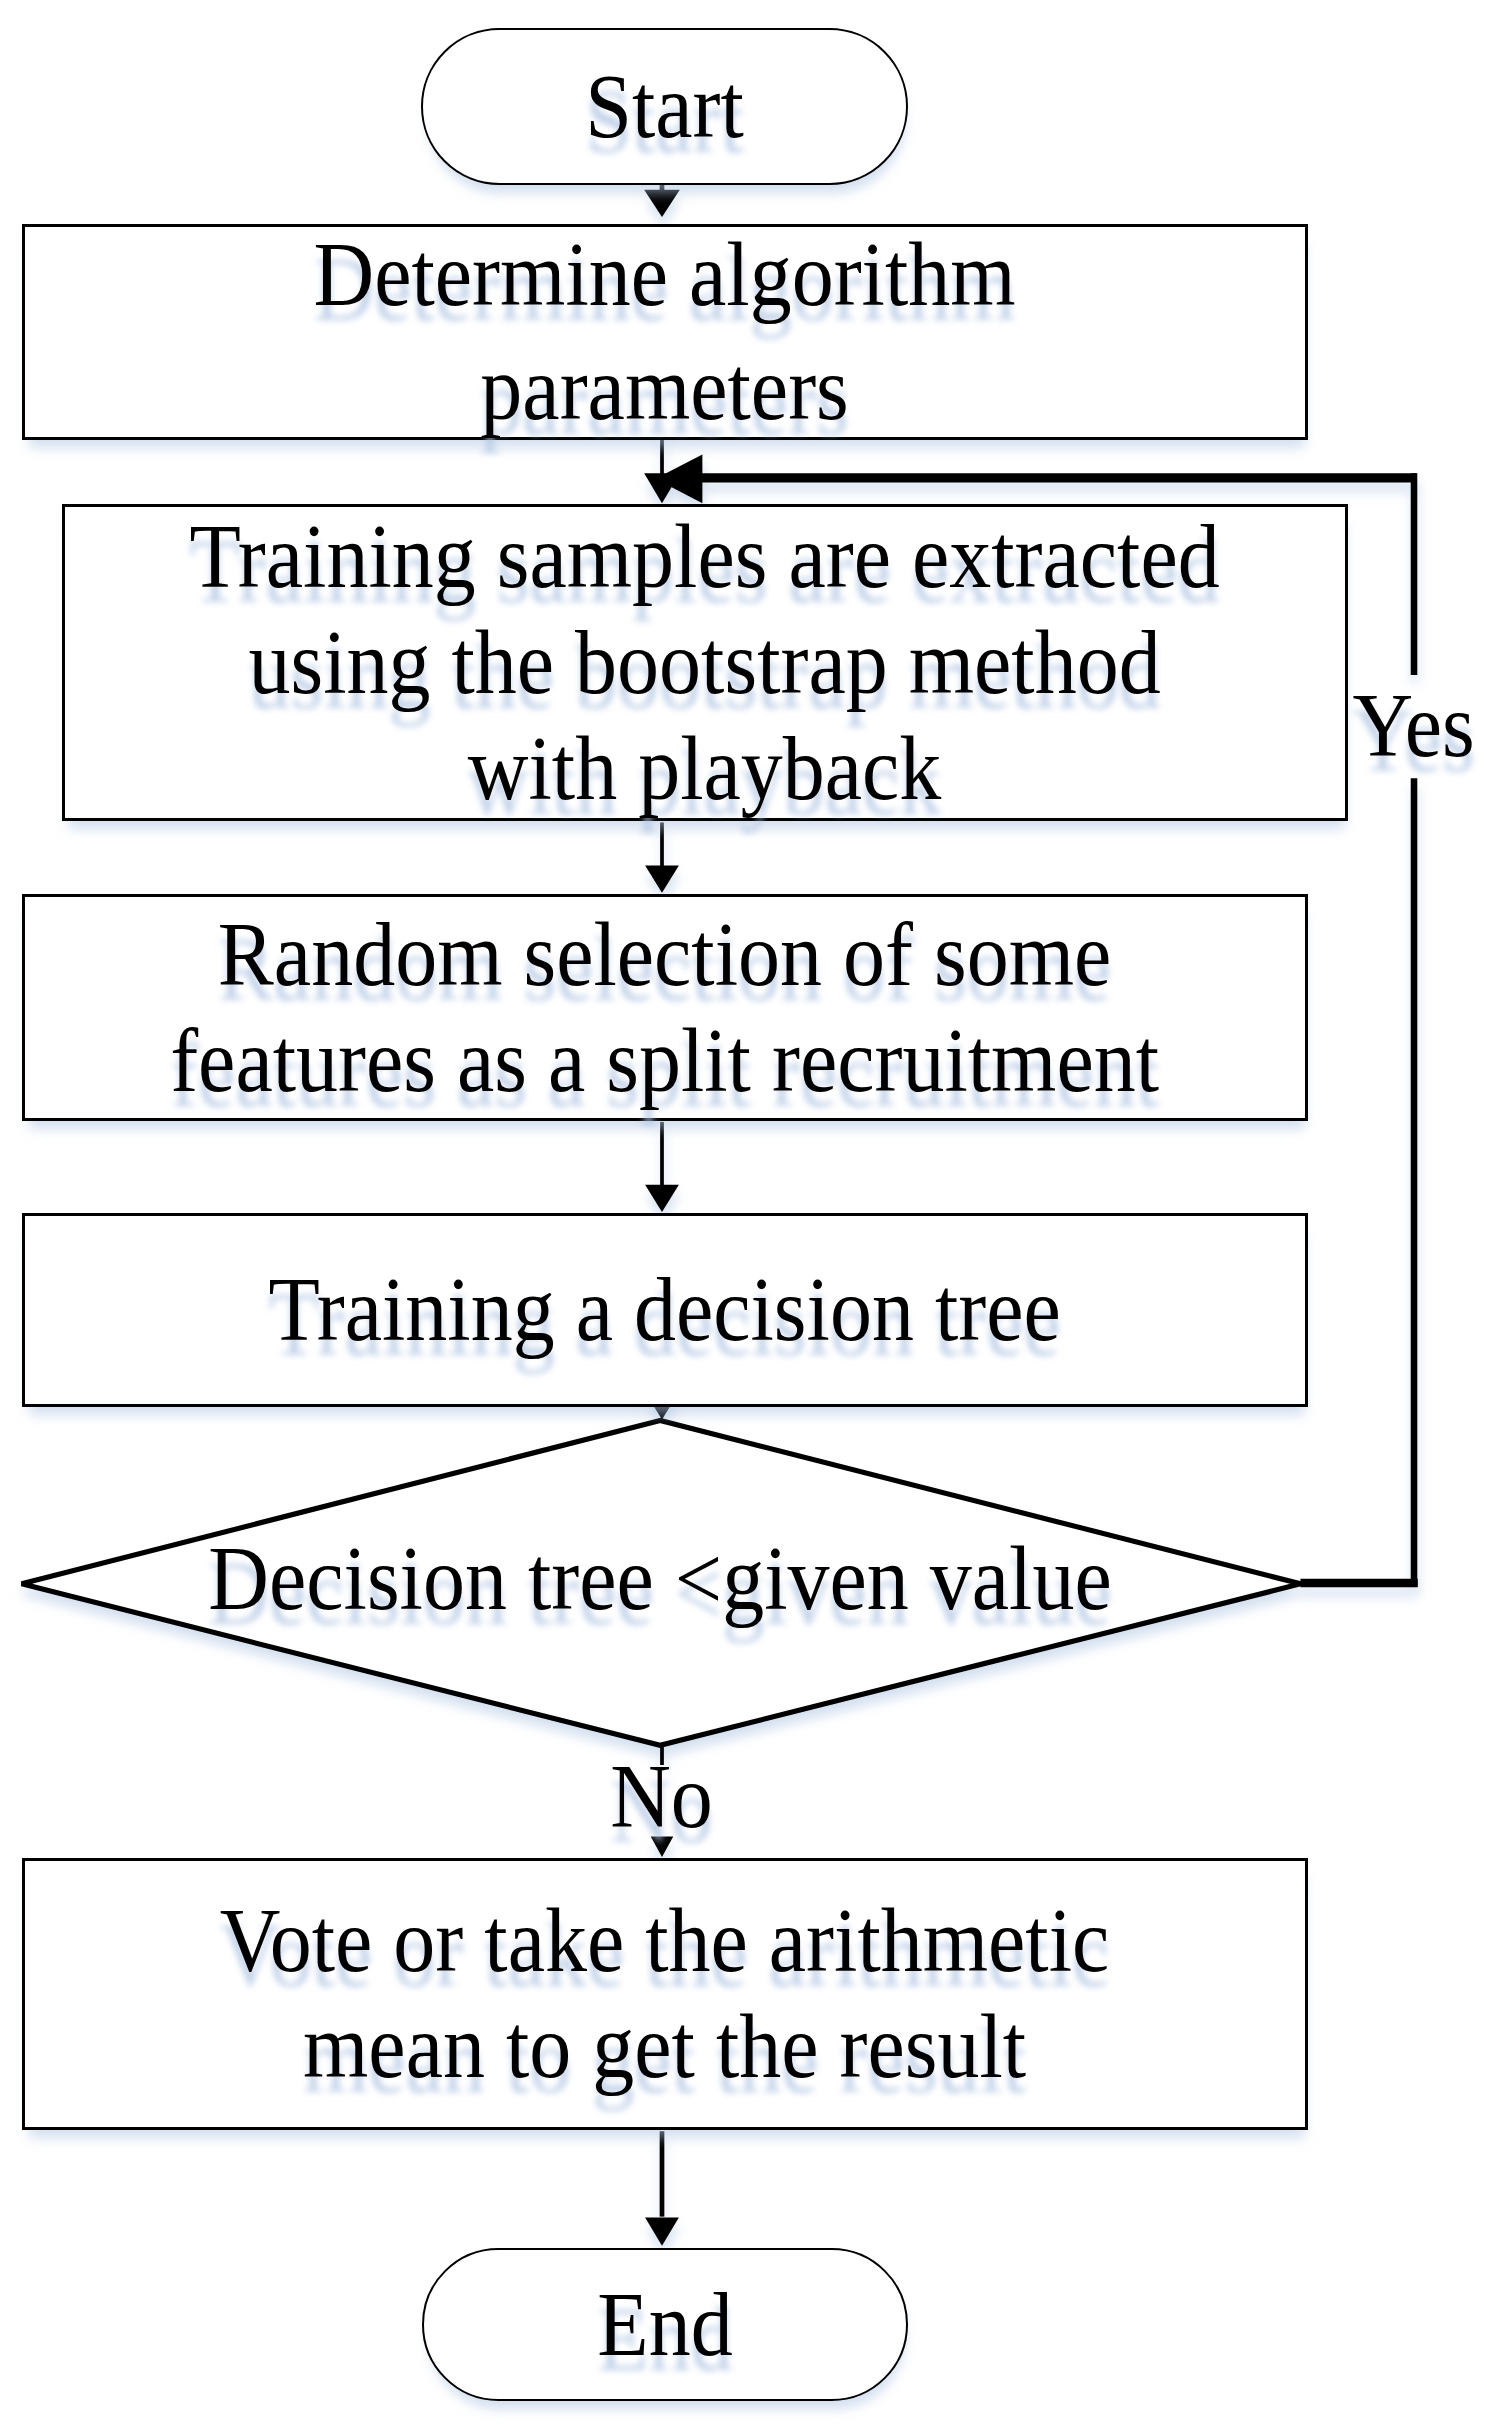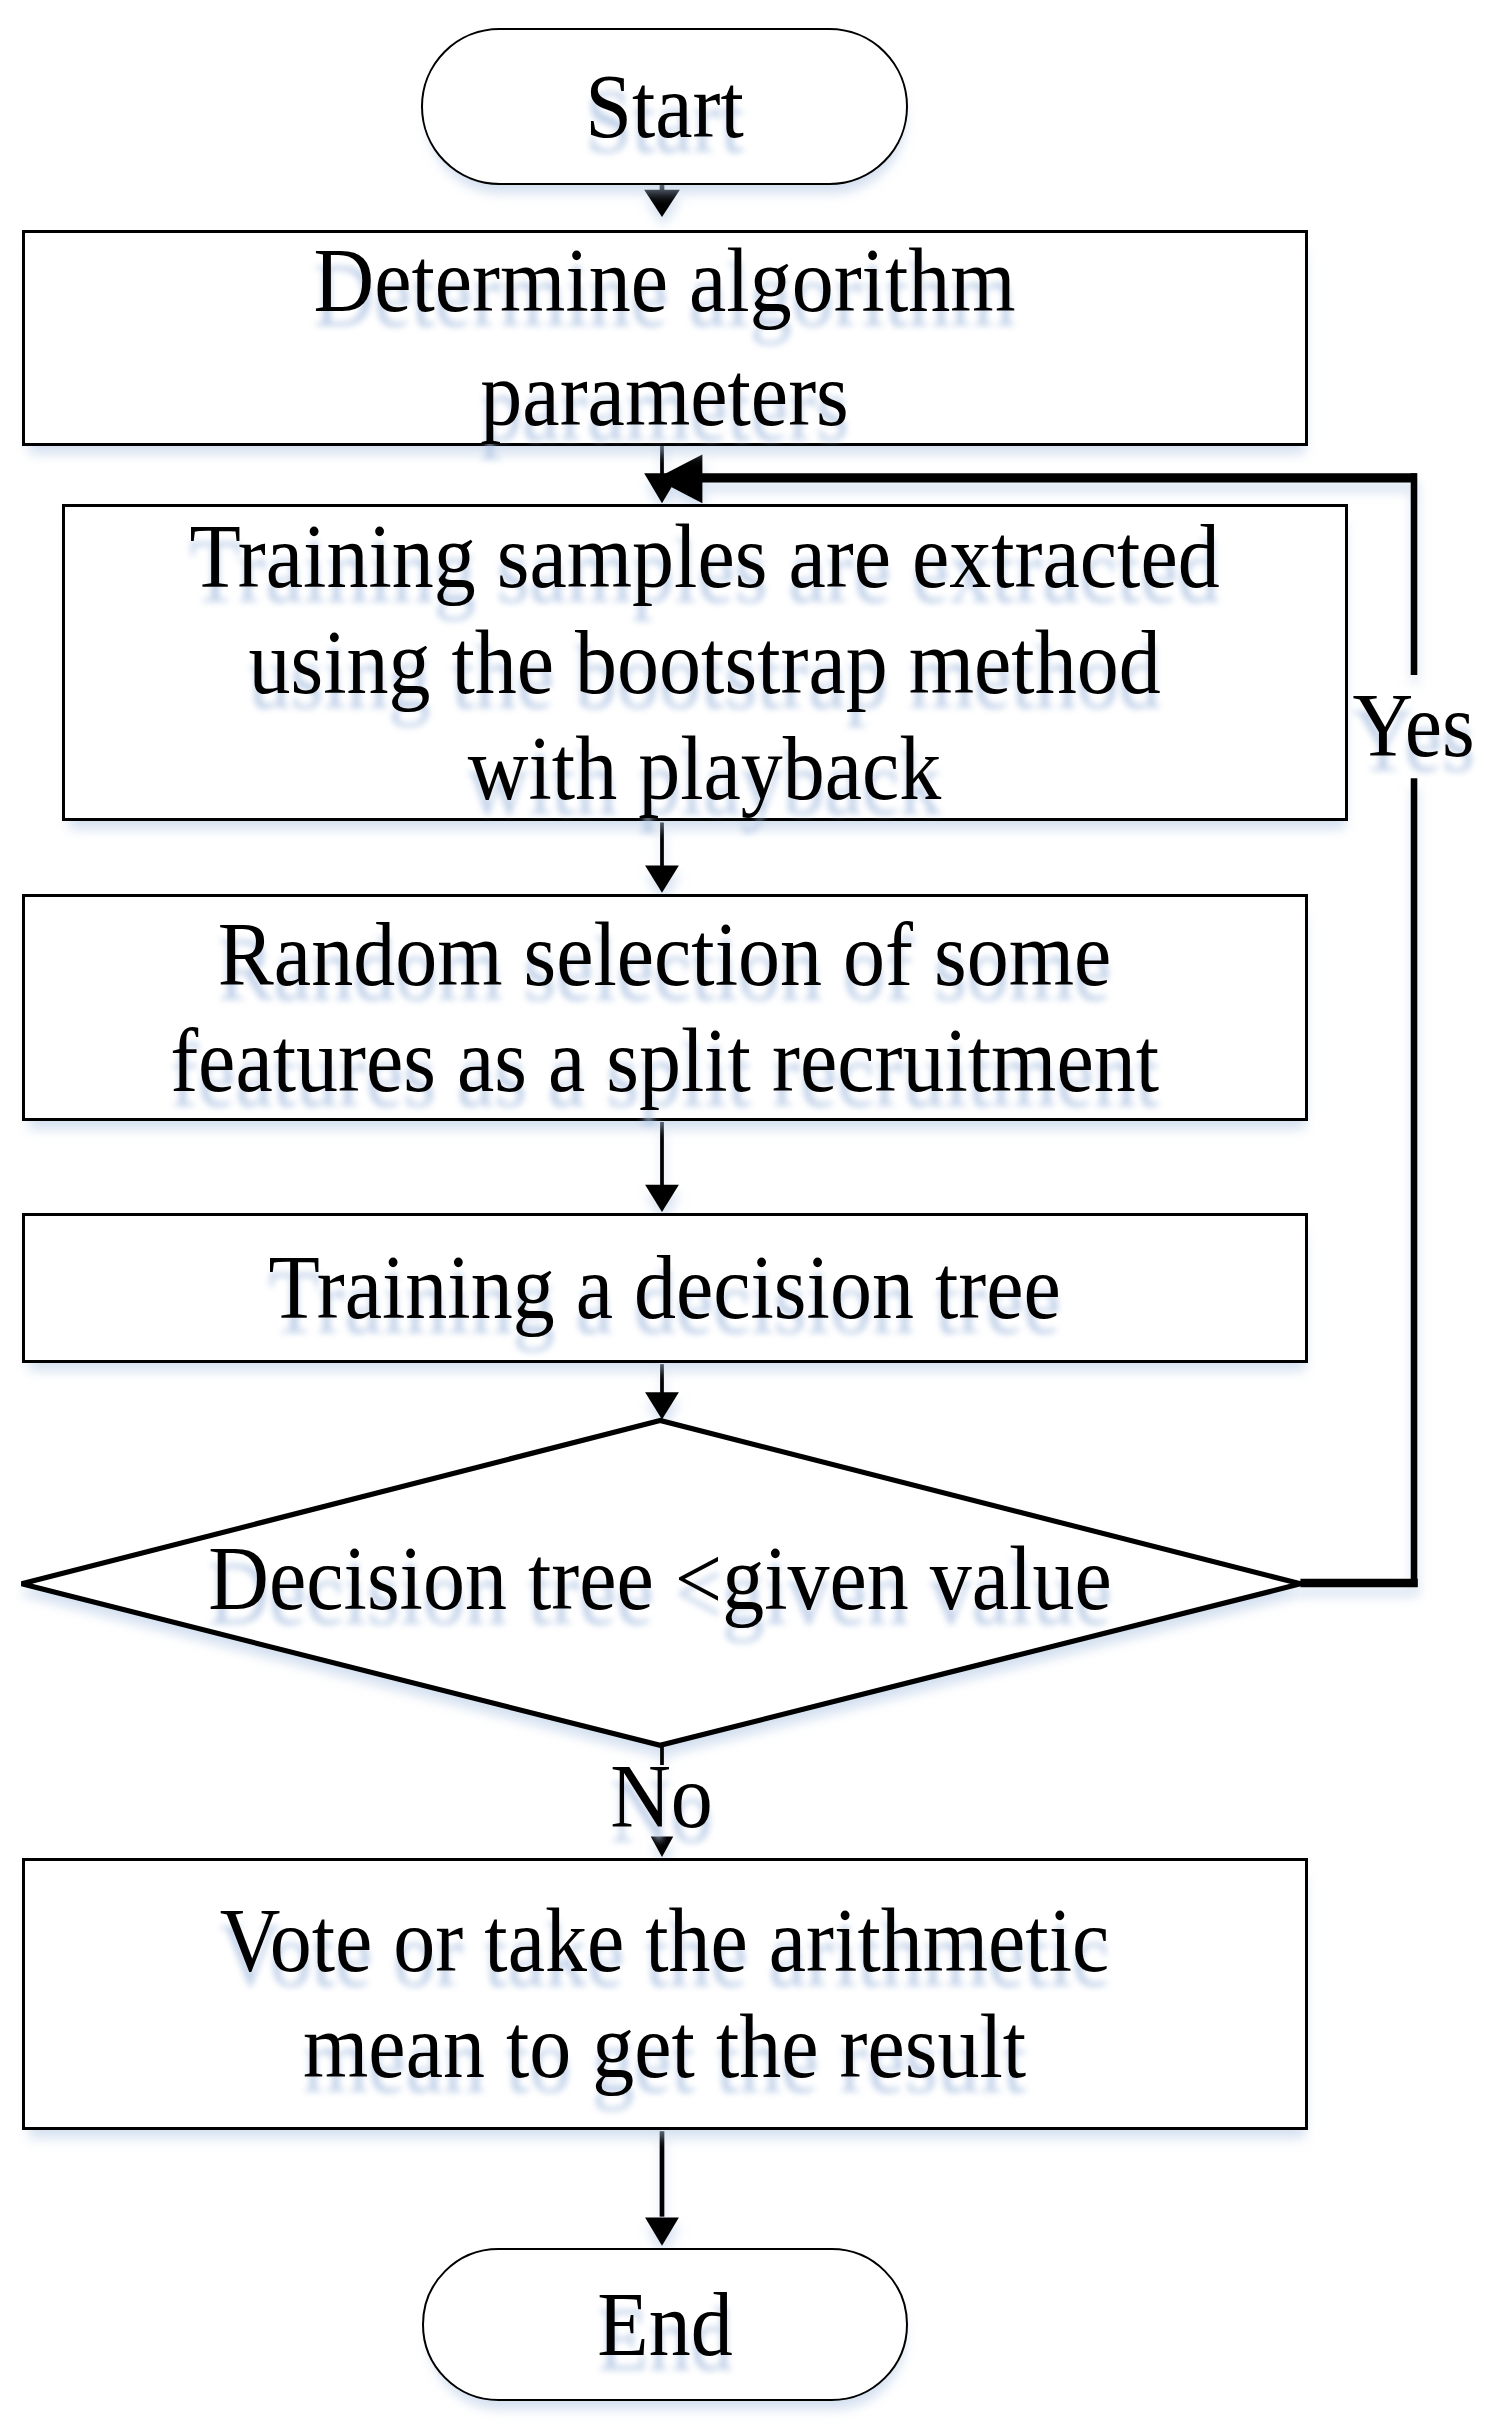--- a/index.html
+++ b/index.html
@@ -55,7 +55,7 @@
   }
   
   .pos-start  { left: 421px;  top: 28px;   width: 487px;  height: 157px; }
-  .pos-p1     { left: 21.6px;   top: 230px;  width: 1286px; height: 216px; gap: 8px; }
+  .pos-p1     { left: 21.6px;   top: 224px;  width: 1286px; height: 216px; gap: 8px; }
   .pos-p2     { left: 21.6px;   top: 504px;  width: 1286px; height: 317px; margin-left: 40px; }
   .pos-p3     { left: 21.6px;   top: 894px;  width: 1286px; height: 227px; }
   .pos-p4     { left: 21.6px;   top: 1213px; width: 1286px; height: 150px; }

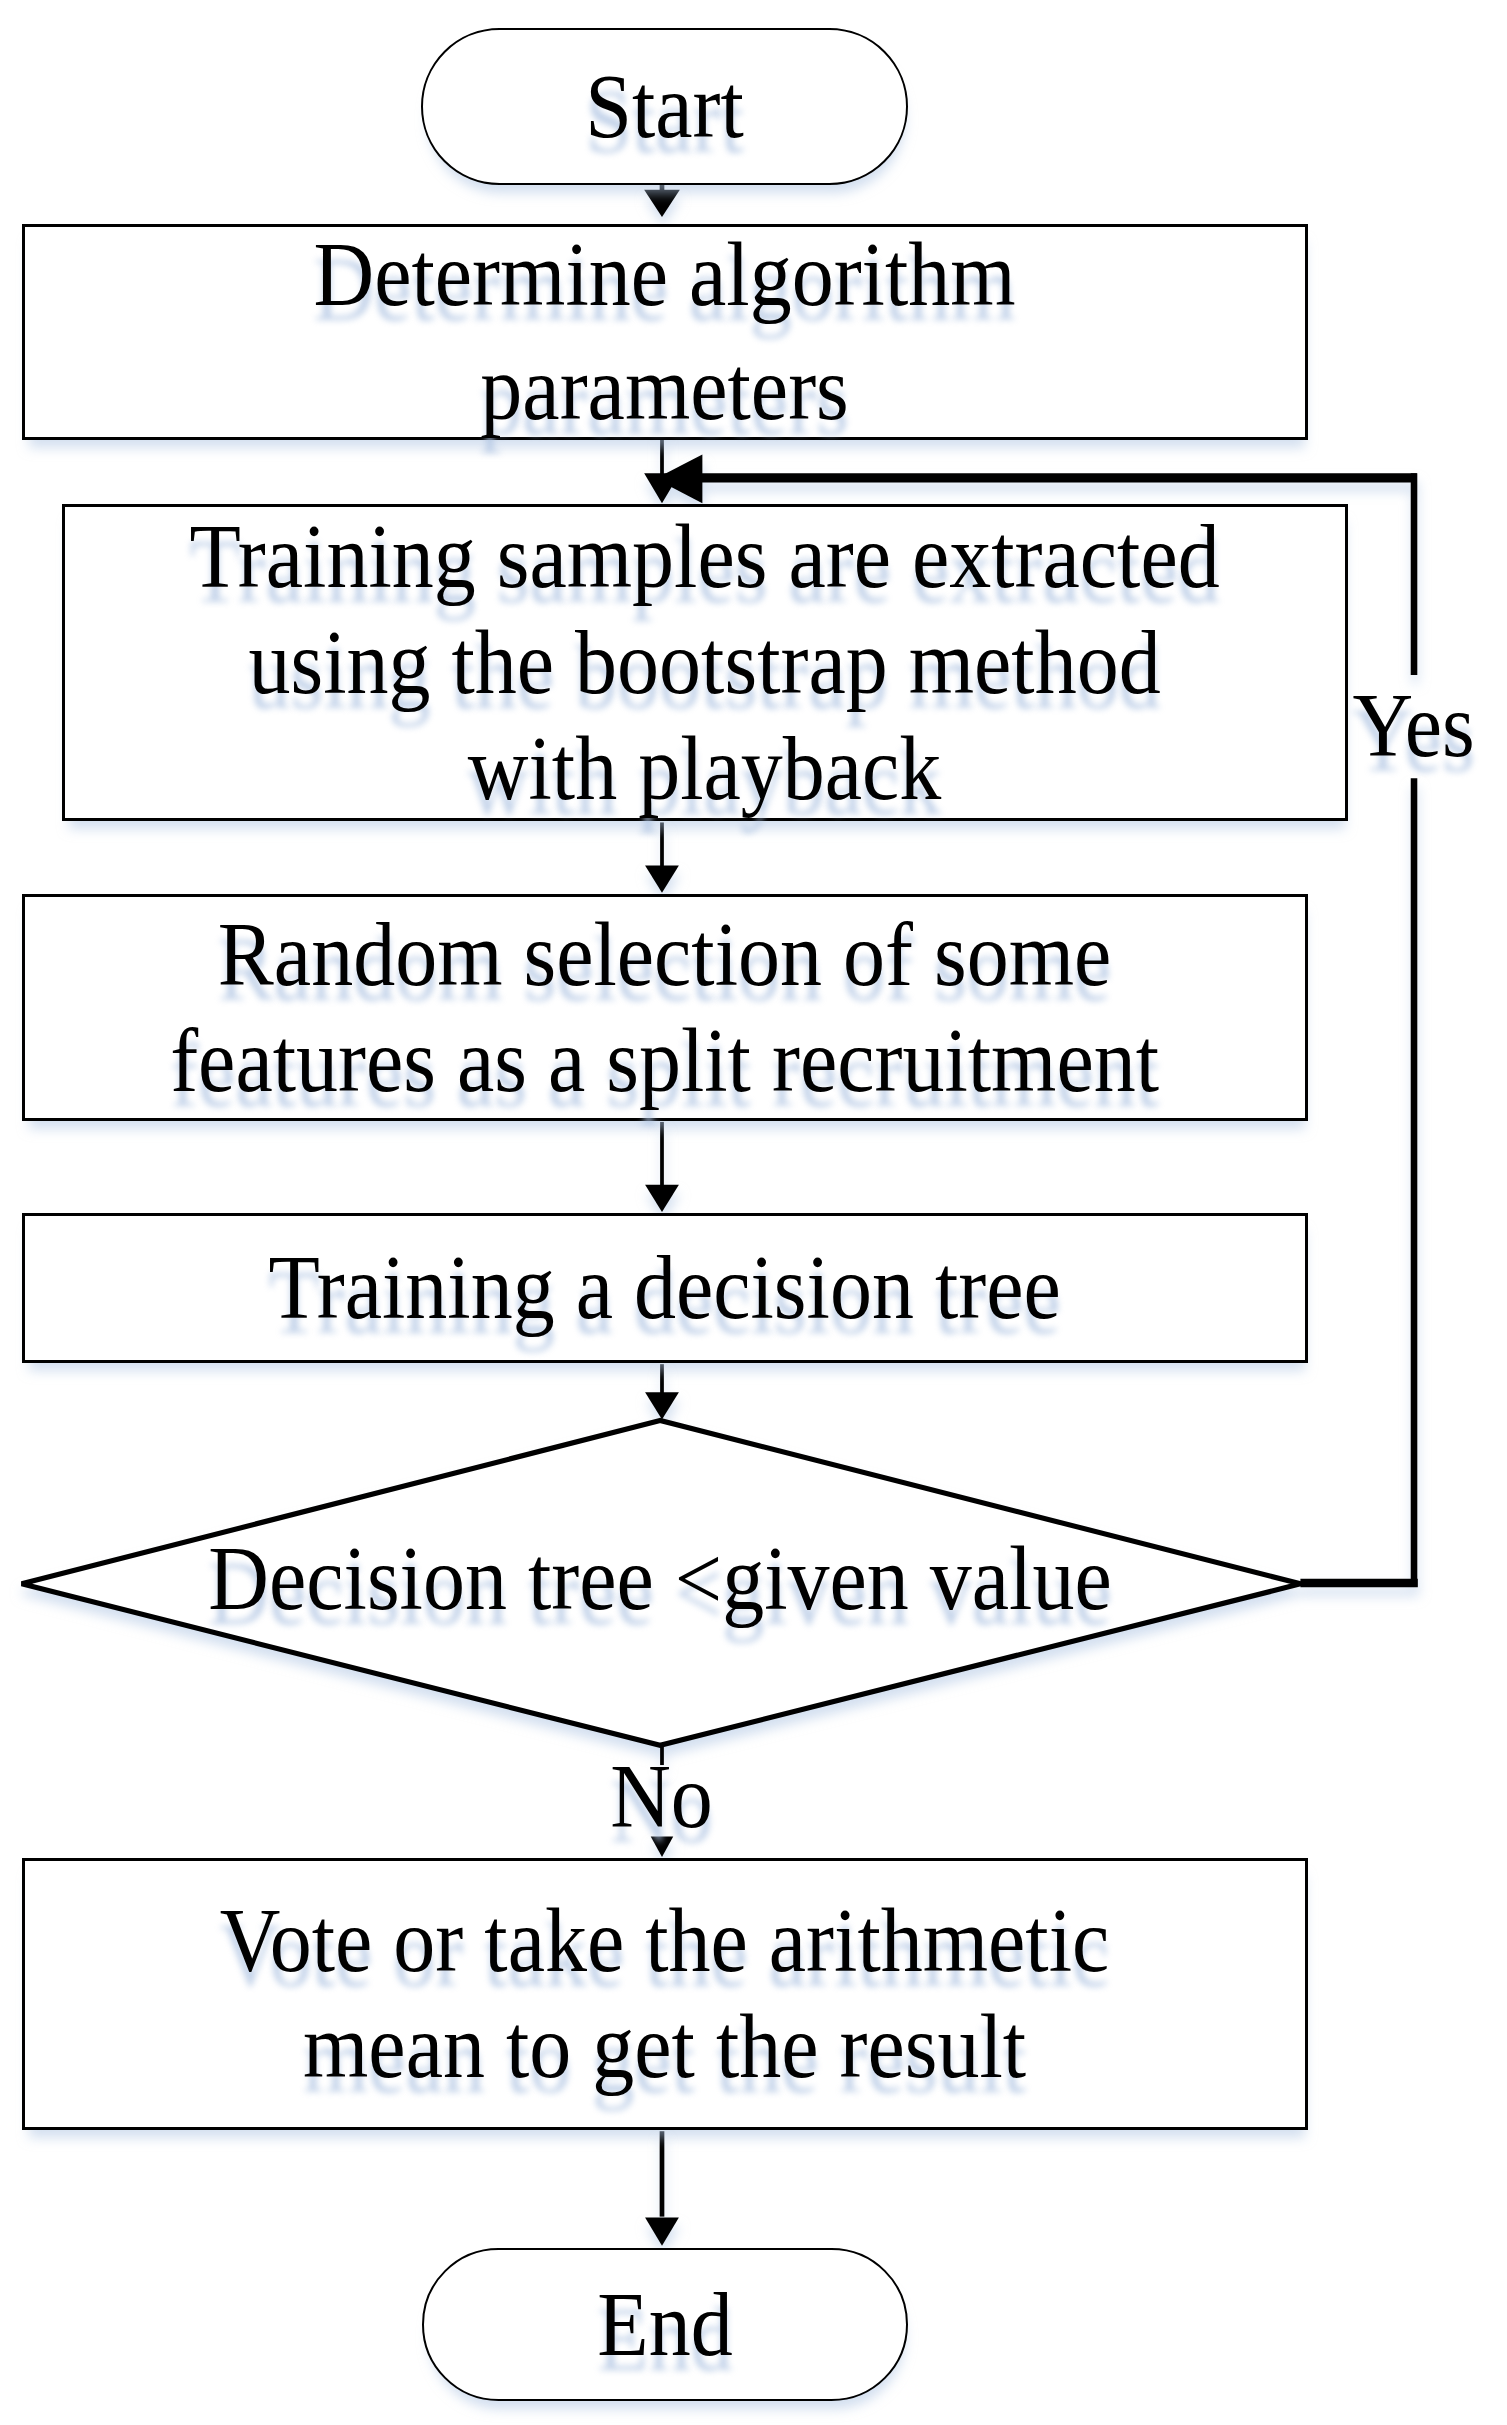--- a/index.html
+++ b/index.html
@@ -58,7 +58,7 @@
   .pos-p1     { left: 21.6px;   top: 224px;  width: 1286px; height: 216px; gap: 8px; }
   .pos-p2     { left: 21.6px;   top: 504px;  width: 1286px; height: 317px; margin-left: 40px; }
   .pos-p3     { left: 21.6px;   top: 894px;  width: 1286px; height: 227px; }
-  .pos-p4     { left: 21.6px;   top: 1213px; width: 1286px; height: 150px; }
+  .pos-p4     { left: 21.6px;   top: 1213px; width: 1286px; height: 194px; }
   .pos-p5     { left: 21.6px;   top: 1858px; width: 1286px; height: 272px; }
   .pos-end    { left: 422px;  top: 2248px; width: 486px;  height: 153px; }
   .pos-dtext  { left: 97px;  top: 1526px; width: 1126px; height: 106px; line-height: 106px; }

